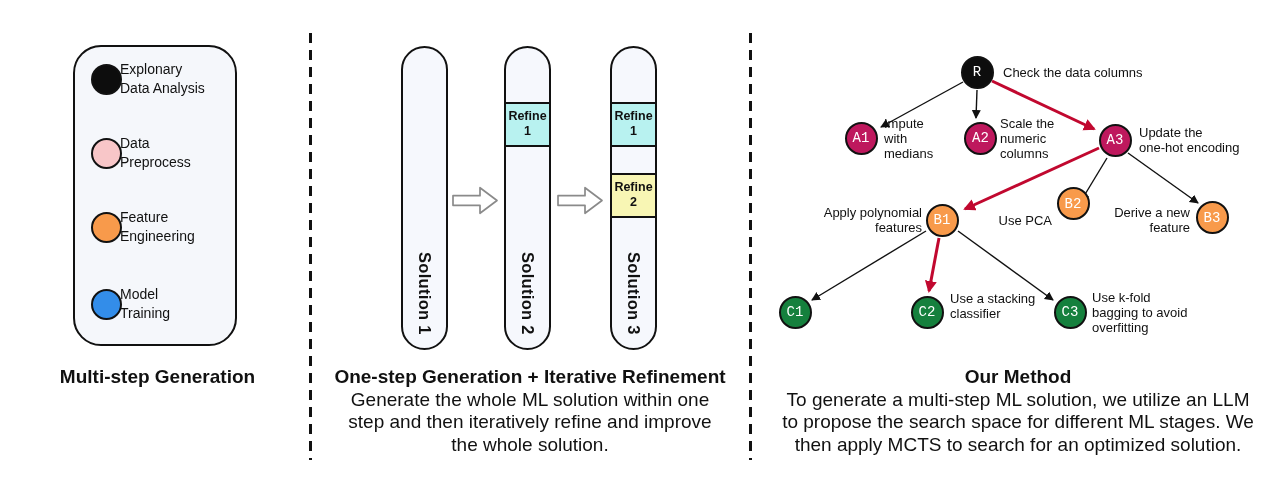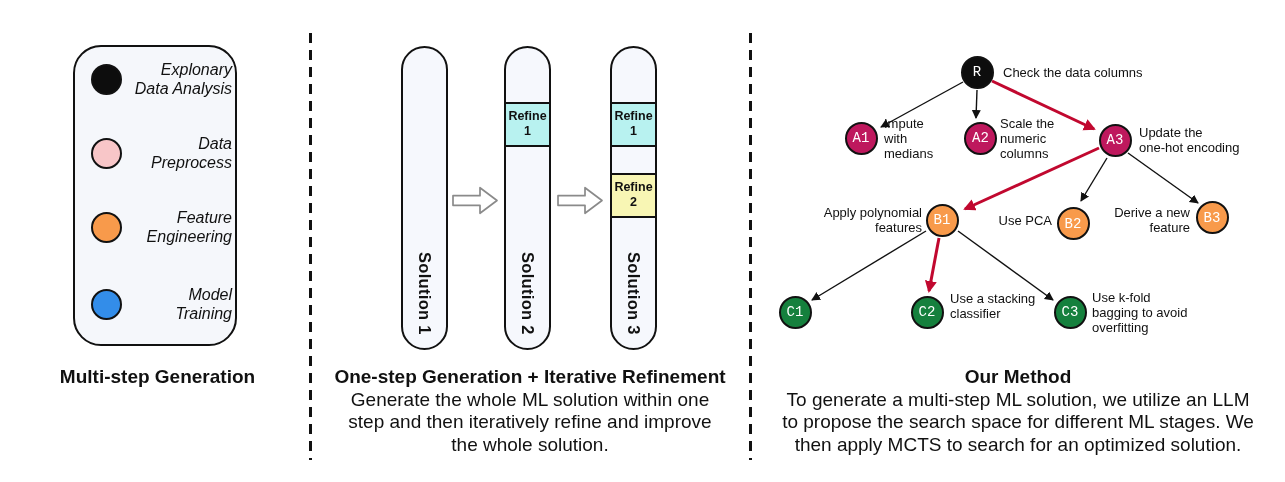--- a/index.html
+++ b/index.html
@@ -29,10 +29,9 @@
   .step-circle.orange { background:#f89a4b; }
   .step-circle.blue   { background:#338de9; }
   .step-label {
-    position:absolute; left:120px; width:112px; text-align:right;
-    font-size:16px; line-height:19px; white-space:pre-line;
+    position:absolute; left:120px; width:112px; text-align:left;
+    font-size:14px; line-height:19px; white-space:pre-line;
     transform:translateY(-50%);
-    font-style:italic;
   }
 
   

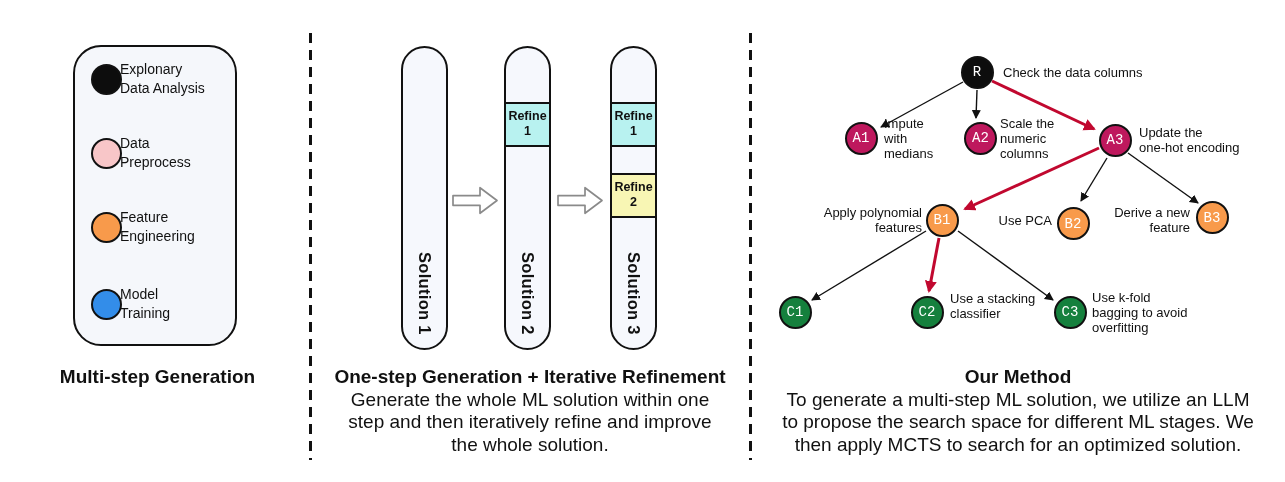--- a/index.html
+++ b/index.html
@@ -174,7 +174,7 @@
   <div class="tnode orange" style="left:925.5px;  top:203.5px;">
       <span>B1</span>
     </div>
-  <div class="tnode orange" style="left:1056.5px; top:207px;">
+  <div class="tnode orange" style="left:1056.5px; top:187px;">
       <span>B2</span>
     </div>
   <div class="tnode orange" style="left:1195.5px; top:201px;">

